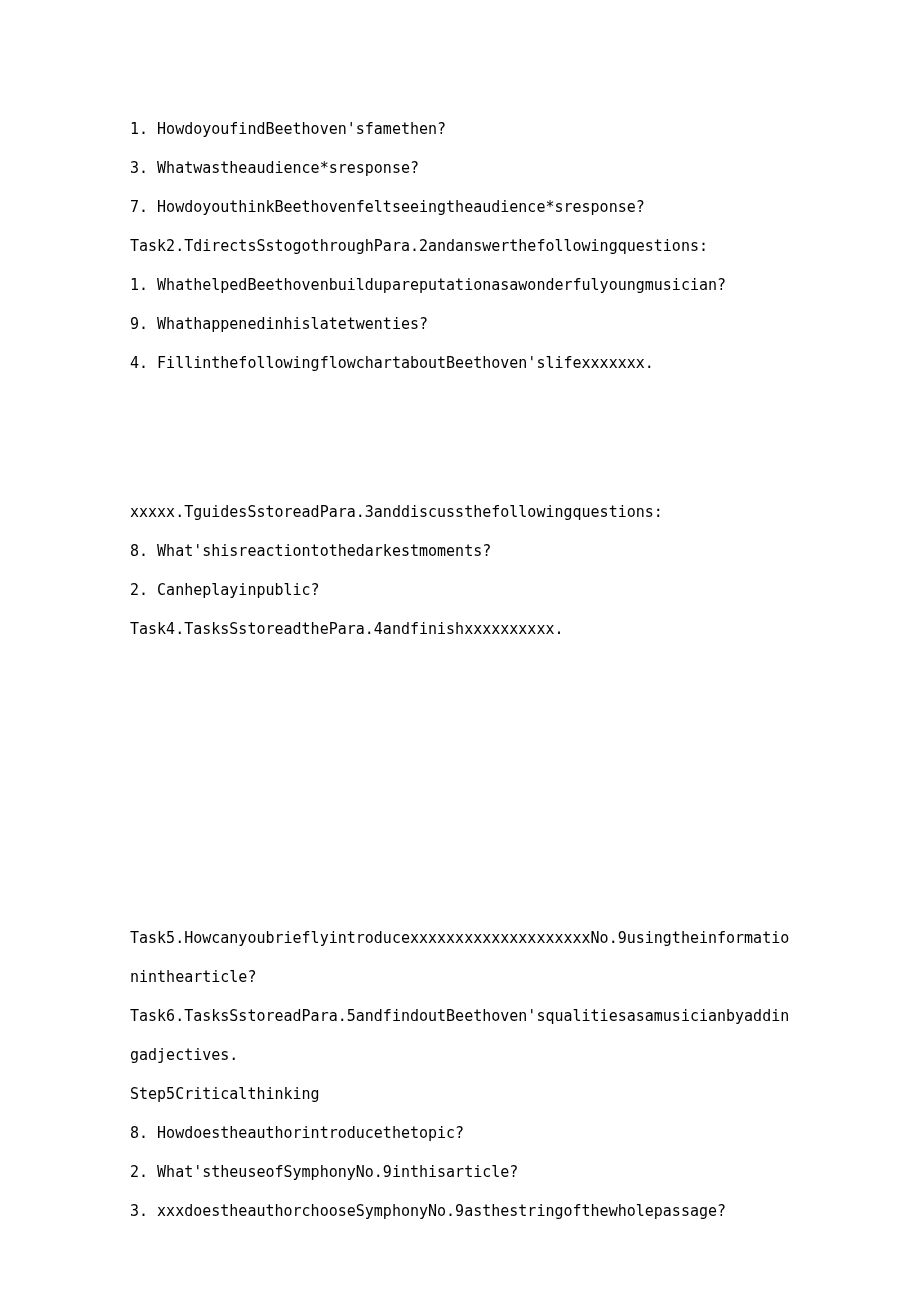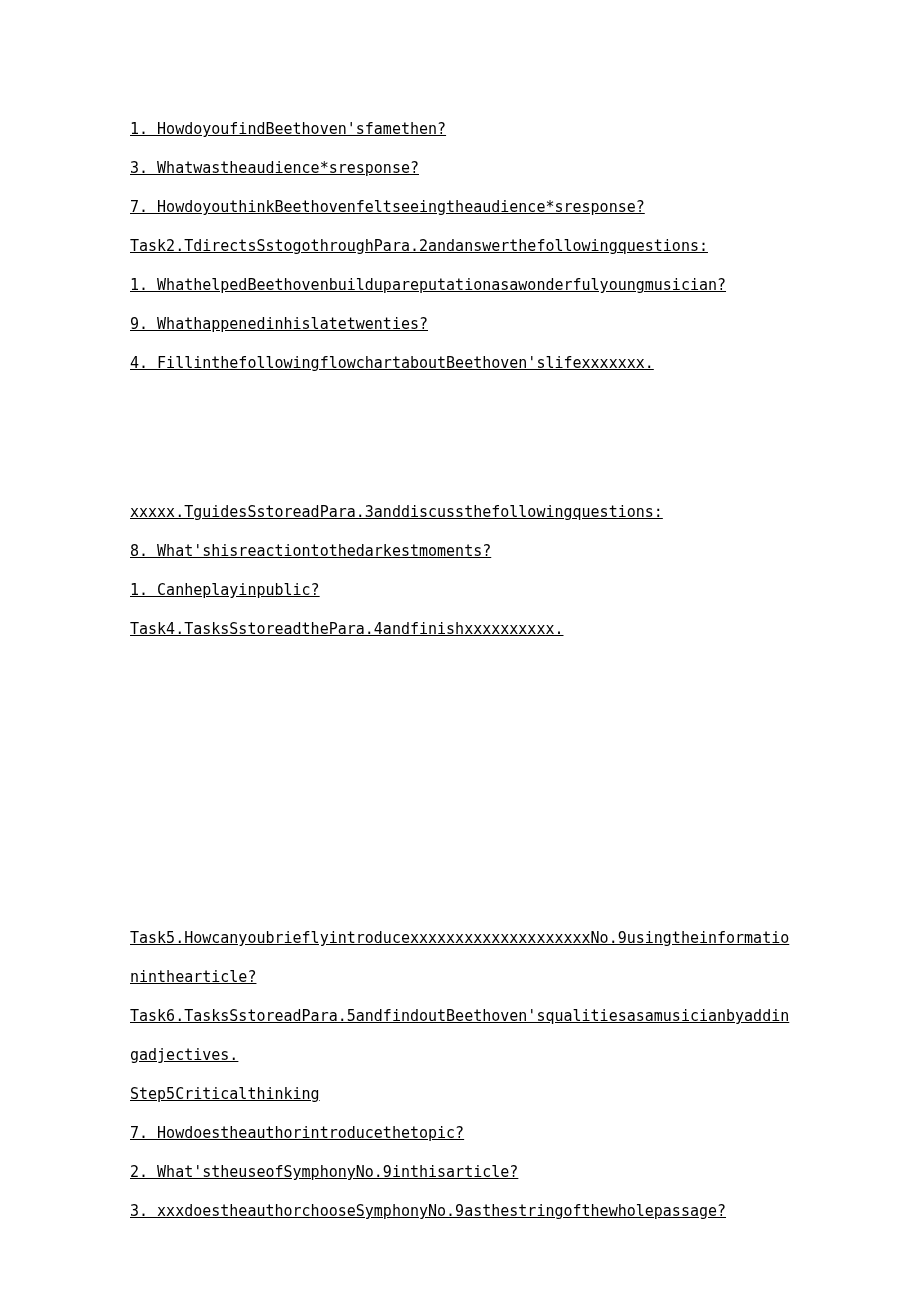--- a/index.html
+++ b/index.html
@@ -20,7 +20,6 @@
     .line {
       white-space: pre-wrap;
       word-break: break-all;
-      text-decoration: underline;
     }
     .gap-small {
       height: 110px;

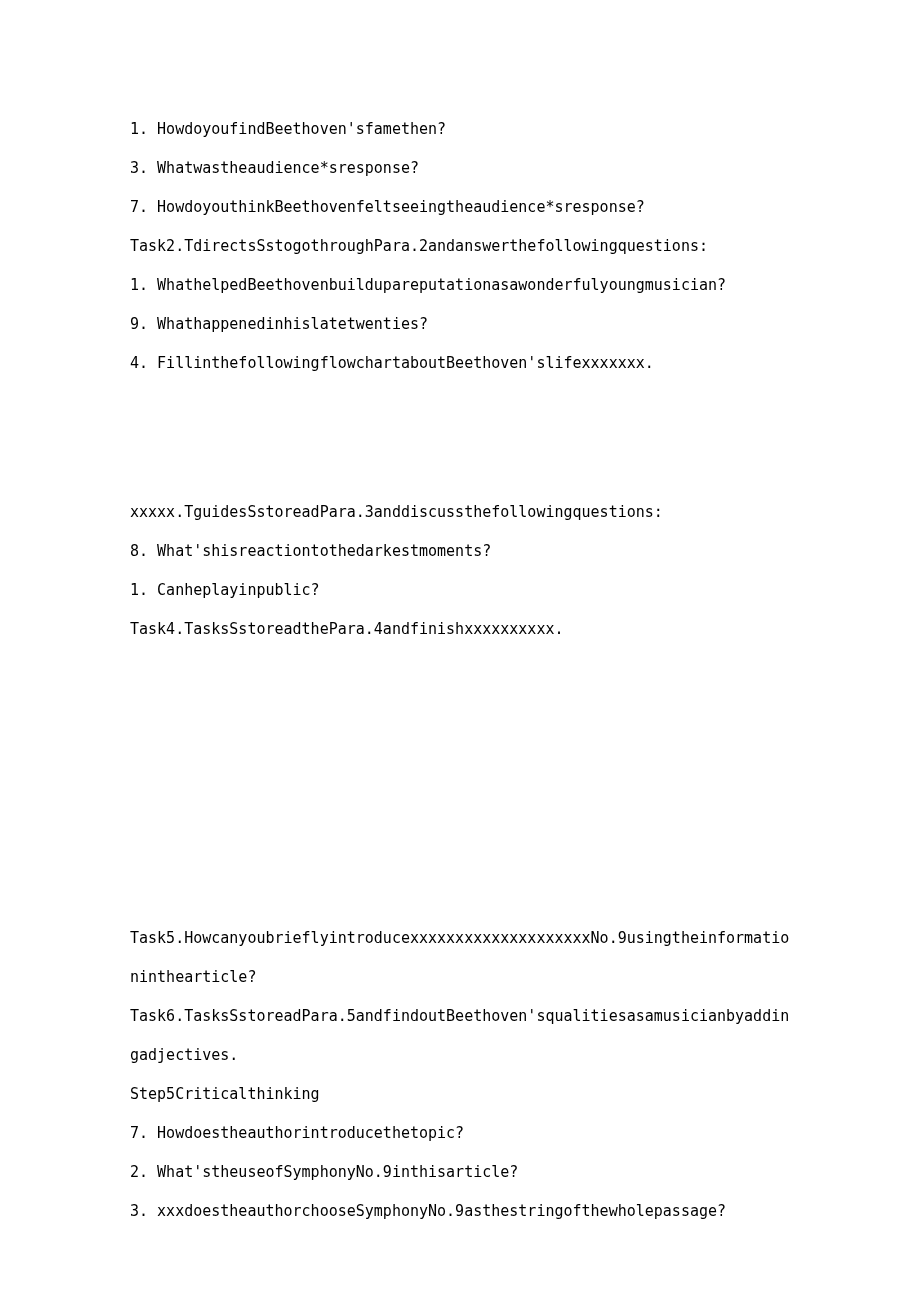--- a/index.html
+++ b/index.html
@@ -43,7 +43,7 @@
 
 <div class="line">xxxxx.TguidesSstoreadPara.3anddiscussthefollowingquestions:</div>
 <div class="line">8. What'shisreactiontothedarkestmoments?</div>
-<div class="line">1. Canheplayinpublic?</div>
+<div class="line">2. Canheplayinpublic?</div>
 <div class="line">Task4.TasksSstoreadthePara.4andfinishxxxxxxxxxx.</div>
 
 <div class="gap-large"></div>

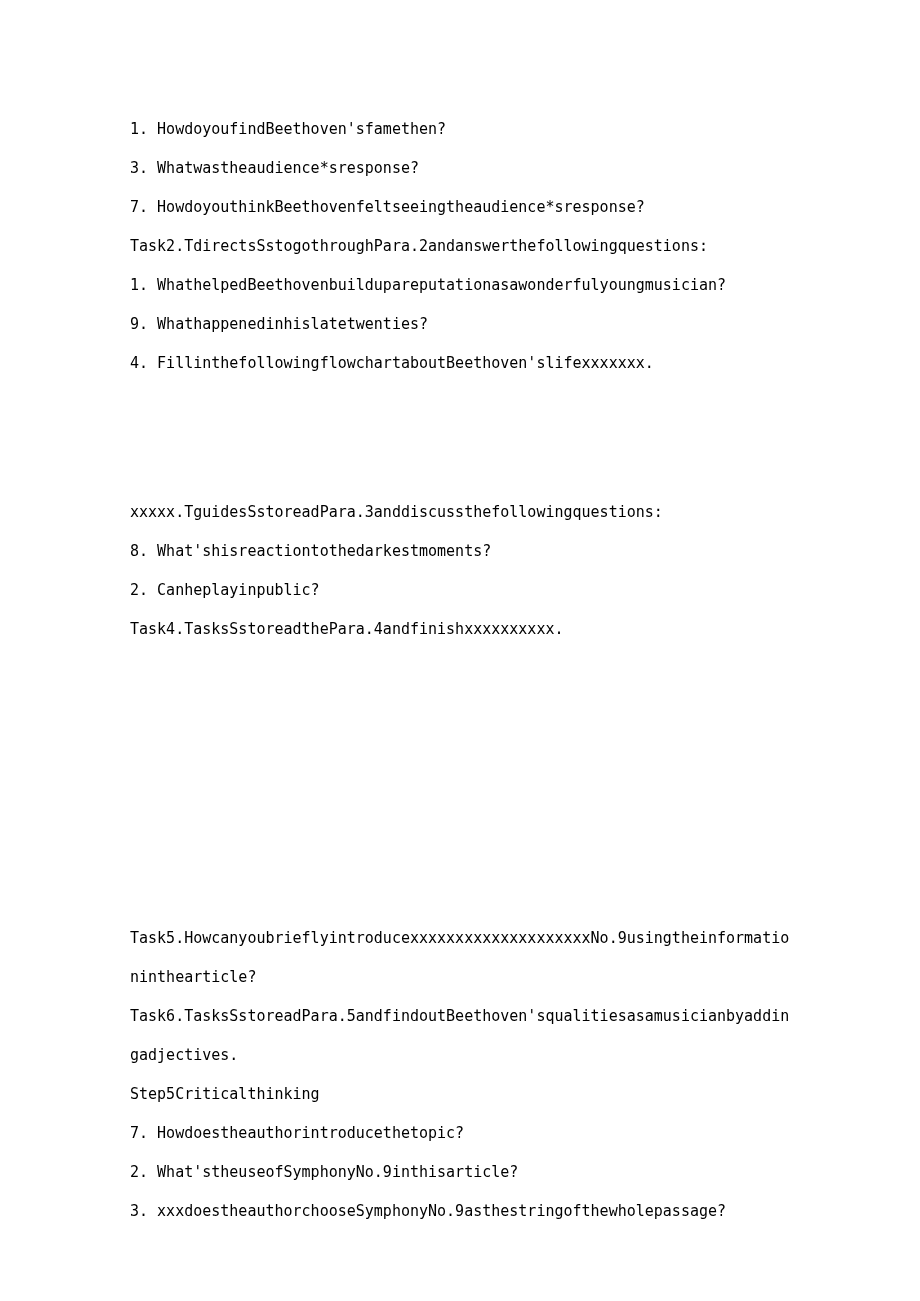--- a/index.html
+++ b/index.html
@@ -51,7 +51,7 @@
 <div class="line">Task5.HowcanyoubrieflyintroducexxxxxxxxxxxxxxxxxxxxNo.9usingtheinformationinthearticle?</div>
 <div class="line">Task6.TasksSstoreadPara.5andfindoutBeethoven'squalitiesasamusicianbyaddingadjectives.</div>
 <div class="line">Step5Criticalthinking</div>
-<div class="line">7. Howdoestheauthorintroducethetopic?</div>
+<div class="line">8. Howdoestheauthorintroducethetopic?</div>
 <div class="line">2. What'stheuseofSymphonyNo.9inthisarticle?</div>
 <div class="line">3. xxxdoestheauthorchooseSymphonyNo.9asthestringofthewholepassage?</div>
 

